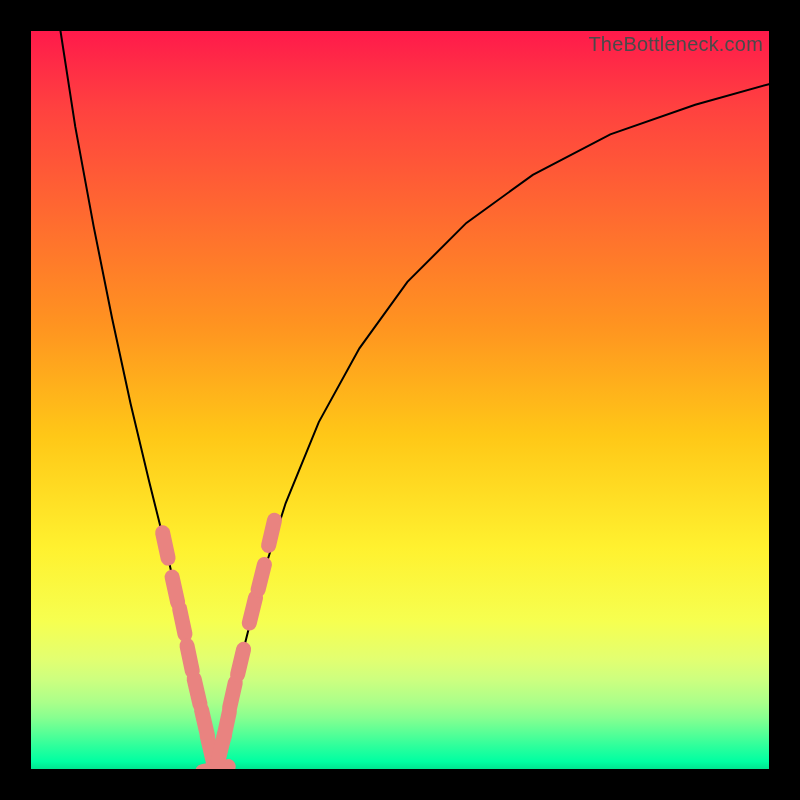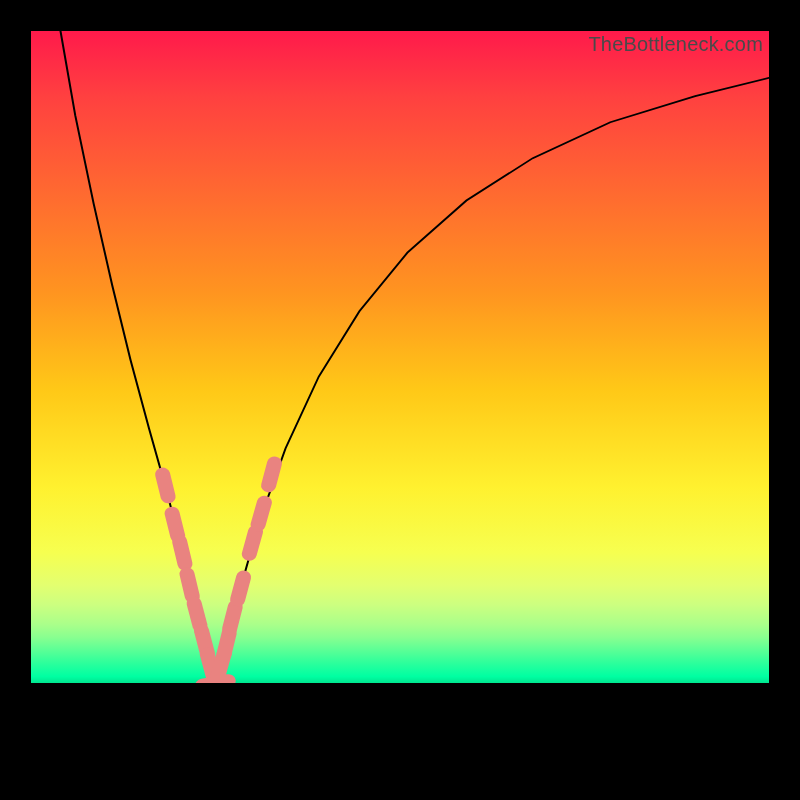--- a/index.html
+++ b/index.html
@@ -21,7 +21,7 @@
     left: 31px;
     top: 31px;
     width: 738px;
-    height: 652px;
+    height: 738px;
     overflow: hidden;
   }
   .gradient {

